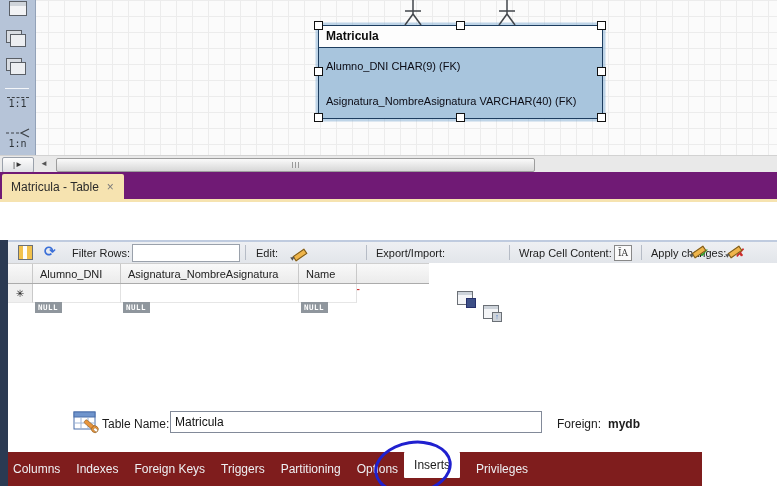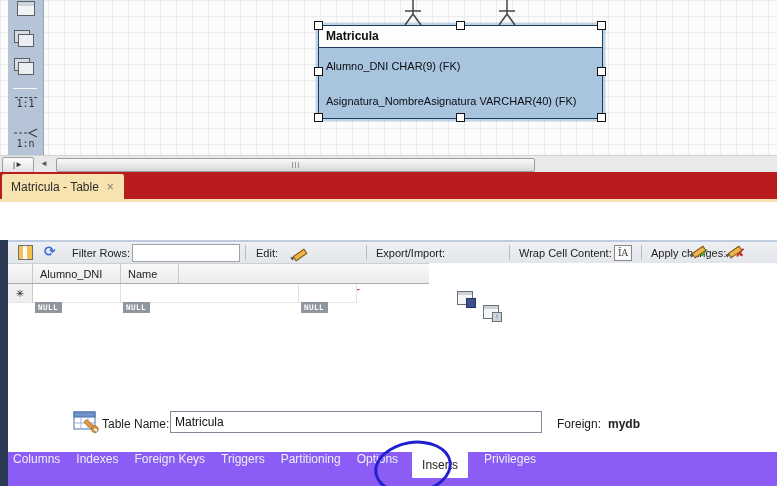--- a/index.html
+++ b/index.html
@@ -11,7 +11,7 @@
                      linear-gradient(90deg,#ececec 1px,transparent 1px);
     background-size:16px 16px;}
   #palette{position:absolute;left:0;top:0;width:35px;height:155px;background:#b6c4d8;
-    border-right:1px solid #93a2b8;z-index:5;margin-left:8px;}
+    border-right:1px solid #93a2b8;z-index:5;}
   .pal-item{position:absolute;left:0;width:35px;display:flex;justify-content:center;align-items:center;}
   .mini-grid{width:16px;height:13px;border:1px solid #5a5f66;background:
      linear-gradient(#cfd4da 0 4px,#f2f3f5 4px),

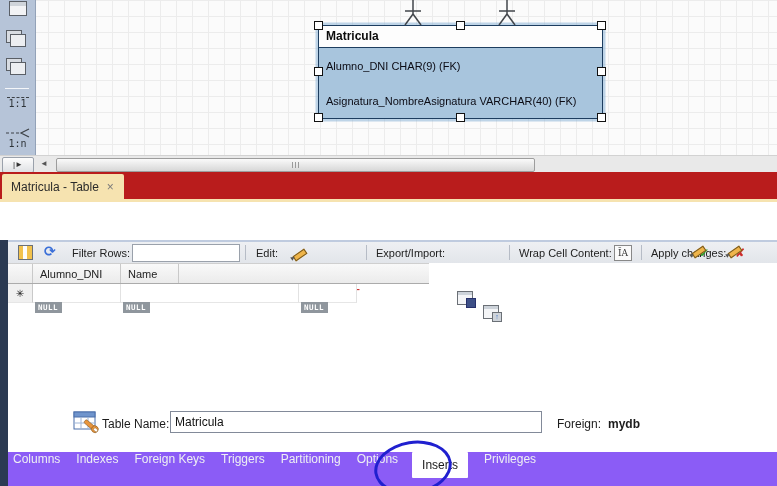--- a/index.html
+++ b/index.html
@@ -39,7 +39,7 @@
   #hthumb .grip{position:absolute;left:50%;top:3px;width:8px;height:6px;margin-left:-4px;
     background:repeating-linear-gradient(90deg,#9a9a9a 0 1px,transparent 1px 3px);}
   
-  #tabbar{position:absolute;left:0;top:172px;width:777px;height:27px;background:#b91c1c;}
+  #tabbar{position:absolute;left:0;top:172px;width:777px;height:27px;background:#701a75;}
   #doc-tab{position:absolute;left:2px;top:2px;height:25px;width:122px;background:#f6e3b0;
     border-radius:2px 2px 0 0;display:flex;align-items:center;font-size:12px;color:#2b2b2b;}
   #doc-tab .t-label{padding-left:9px;}

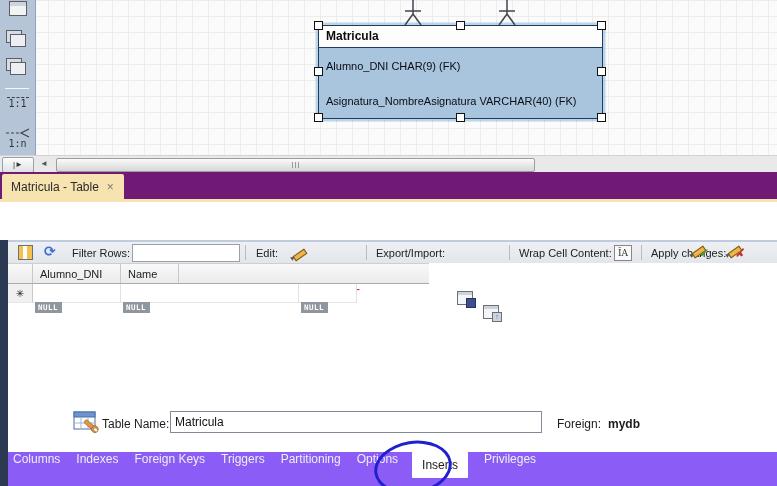--- a/index.html
+++ b/index.html
@@ -232,6 +232,7 @@
     <div class="g-head">
       <div class="hc" style="width:25px"></div>
       <div class="hc" style="width:88px">Alumno_DNI</div>
+      <div class="hc" style="width:178px">Asignatura_NombreAsignatura</div>
       <div class="hc" style="width:58px">Name</div>
     </div>
     <div class="g-row">

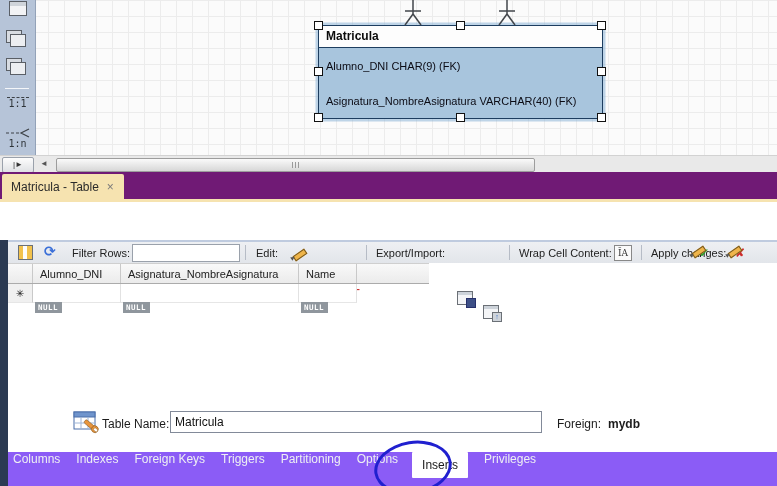--- a/index.html
+++ b/index.html
@@ -89,8 +89,8 @@
   .nullb{display:inline-block;margin:18px 0 0 2px;background:#8f969d;color:#fff;font-size:7.5px;
      font-weight:bold;padding:1px 4px 1px 3px;letter-spacing:.5px;font-family:"DejaVu Sans Mono",monospace;}
   
-  #bottombar{position:absolute;left:0;top:452px;width:777px;height:34px;background:#8b5cf6;
-     display:flex;align-items:flex-start;}
+  #bottombar{position:absolute;left:0;top:452px;width:702px;height:34px;background:#7f1d1d;
+     display:flex;align-items:center;}
   .btab{color:#eef0f3;font-size:12px;margin-left:16px;white-space:nowrap;}
   .btab:first-child{margin-left:13px;}
   .btab-active{background:#fff;color:#1b1b1b;font-size:12px;margin-left:14px;padding:0 10px;

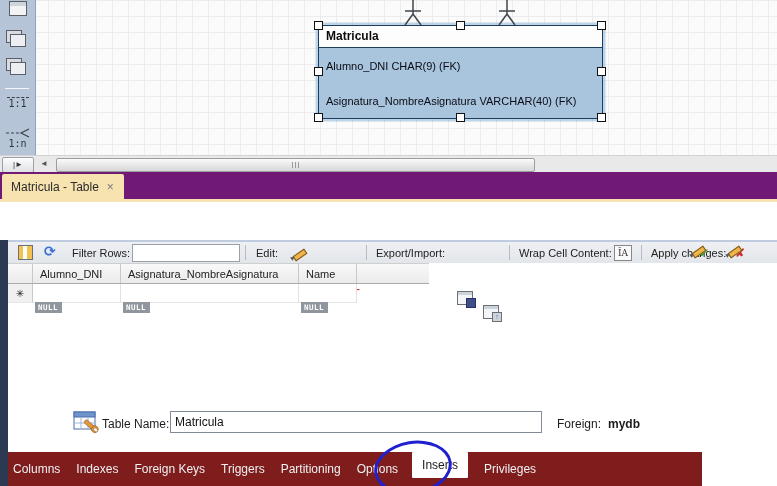--- a/index.html
+++ b/index.html
@@ -93,7 +93,7 @@
      display:flex;align-items:center;}
   .btab{color:#eef0f3;font-size:12px;margin-left:16px;white-space:nowrap;}
   .btab:first-child{margin-left:13px;}
-  .btab-active{background:#fff;color:#1b1b1b;font-size:12px;margin-left:14px;padding:0 10px;
+  .btab-active{background:#fff;color:#1b1b1b;font-size:12px;margin-left:6px;padding:0 10px;
      height:26px;line-height:26px;align-self:flex-start;border-radius:1px;}
   #annotation-ellipse{position:absolute;left:374px;top:441px;width:72px;height:47px;
      border:3px solid #2020cf;border-radius:50%;transform:rotate(-9deg);z-index:50;pointer-events:none;}

